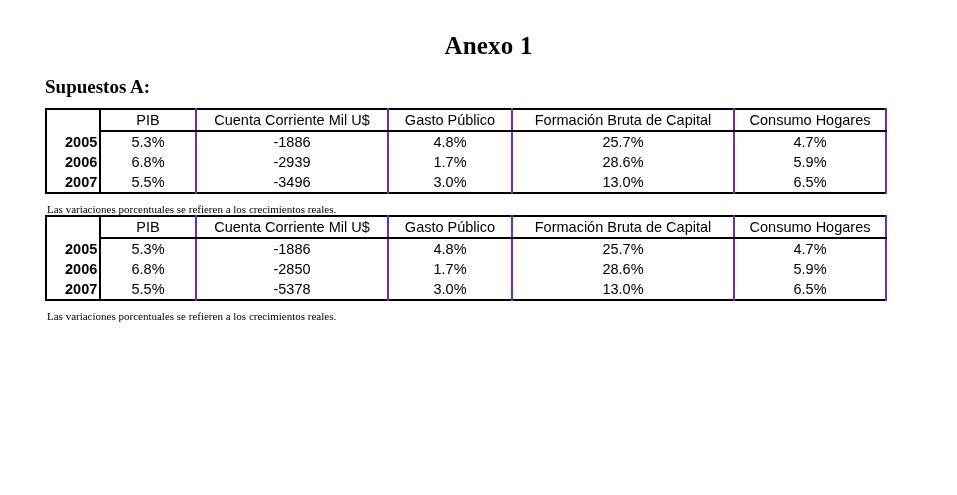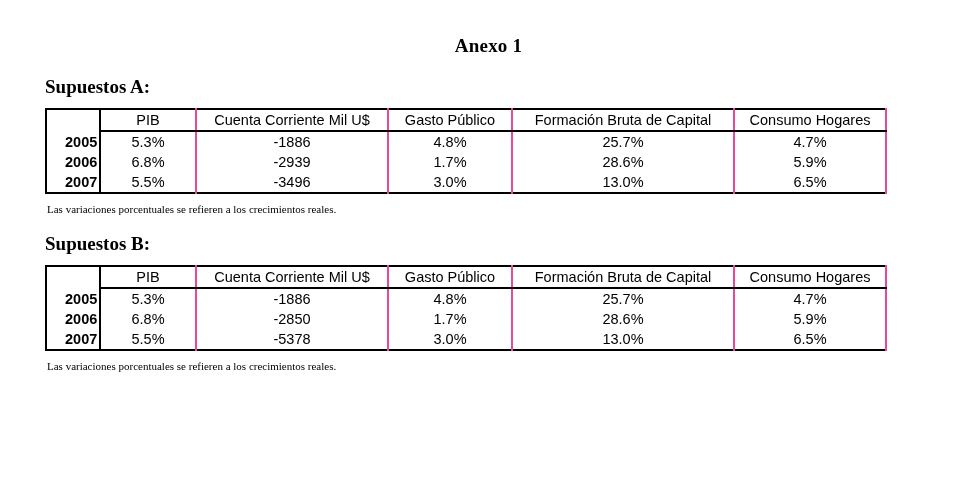--- a/index.html
+++ b/index.html
@@ -26,7 +26,7 @@
     margin-top: 34px;
   }
   .title-line1 {
-    font-size: 19px;
+    font-size: 25px;
     font-weight: bold;
     line-height: 24px;
     letter-spacing: 0.2px;

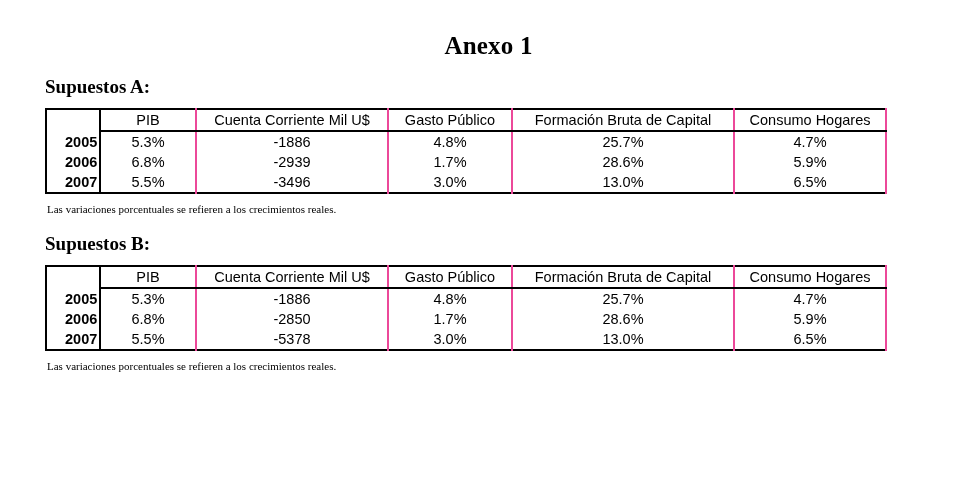--- a/index.html
+++ b/index.html
@@ -58,7 +58,7 @@
   }
   table.assump td, table.assump th {
     border-left: 2px solid #000000;
-    border-right: 2px solid #ec4899;
+    border-right: 2px solid #6d28d9;
     border-top: none;
     border-bottom: none;
     padding: 1px 4px;

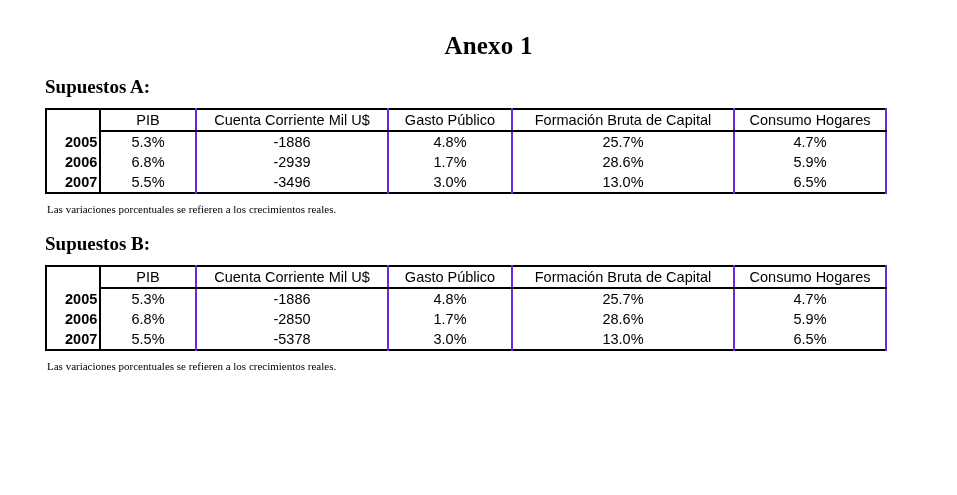--- a/index.html
+++ b/index.html
@@ -160,7 +160,6 @@
   </div>
 
   <div class="section">
-    <div class="section-heading">Supuestos B:</div>
 
     <table class="assump">
       <colgroup>

